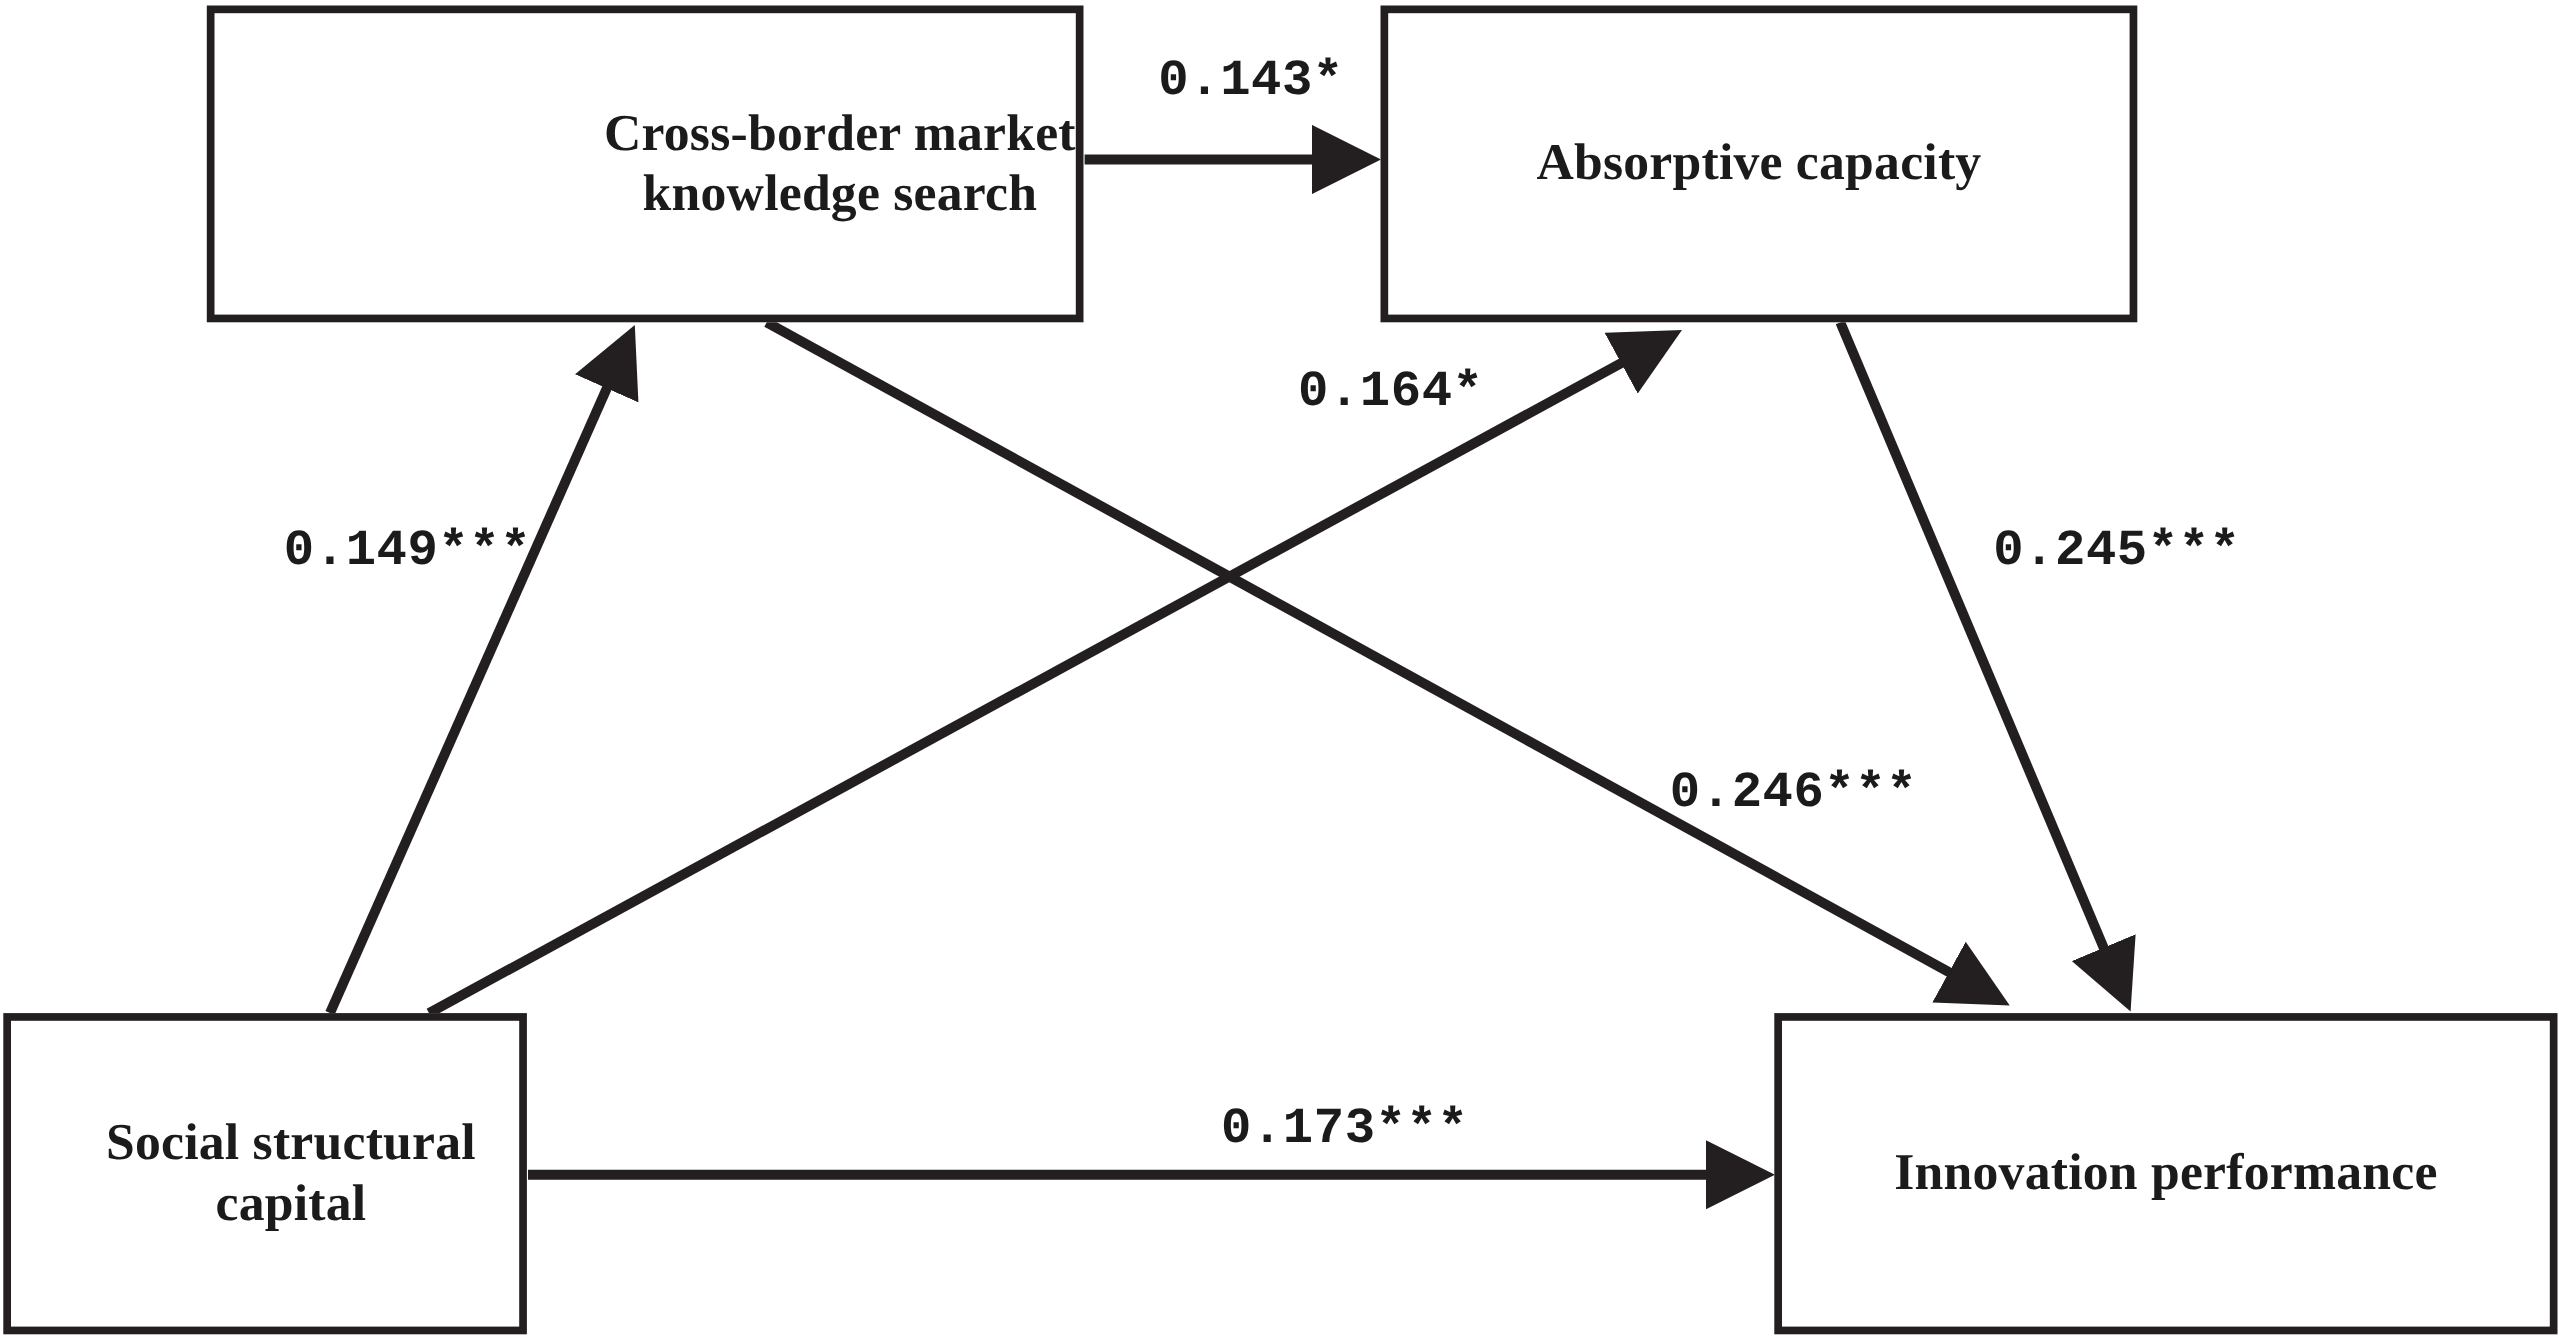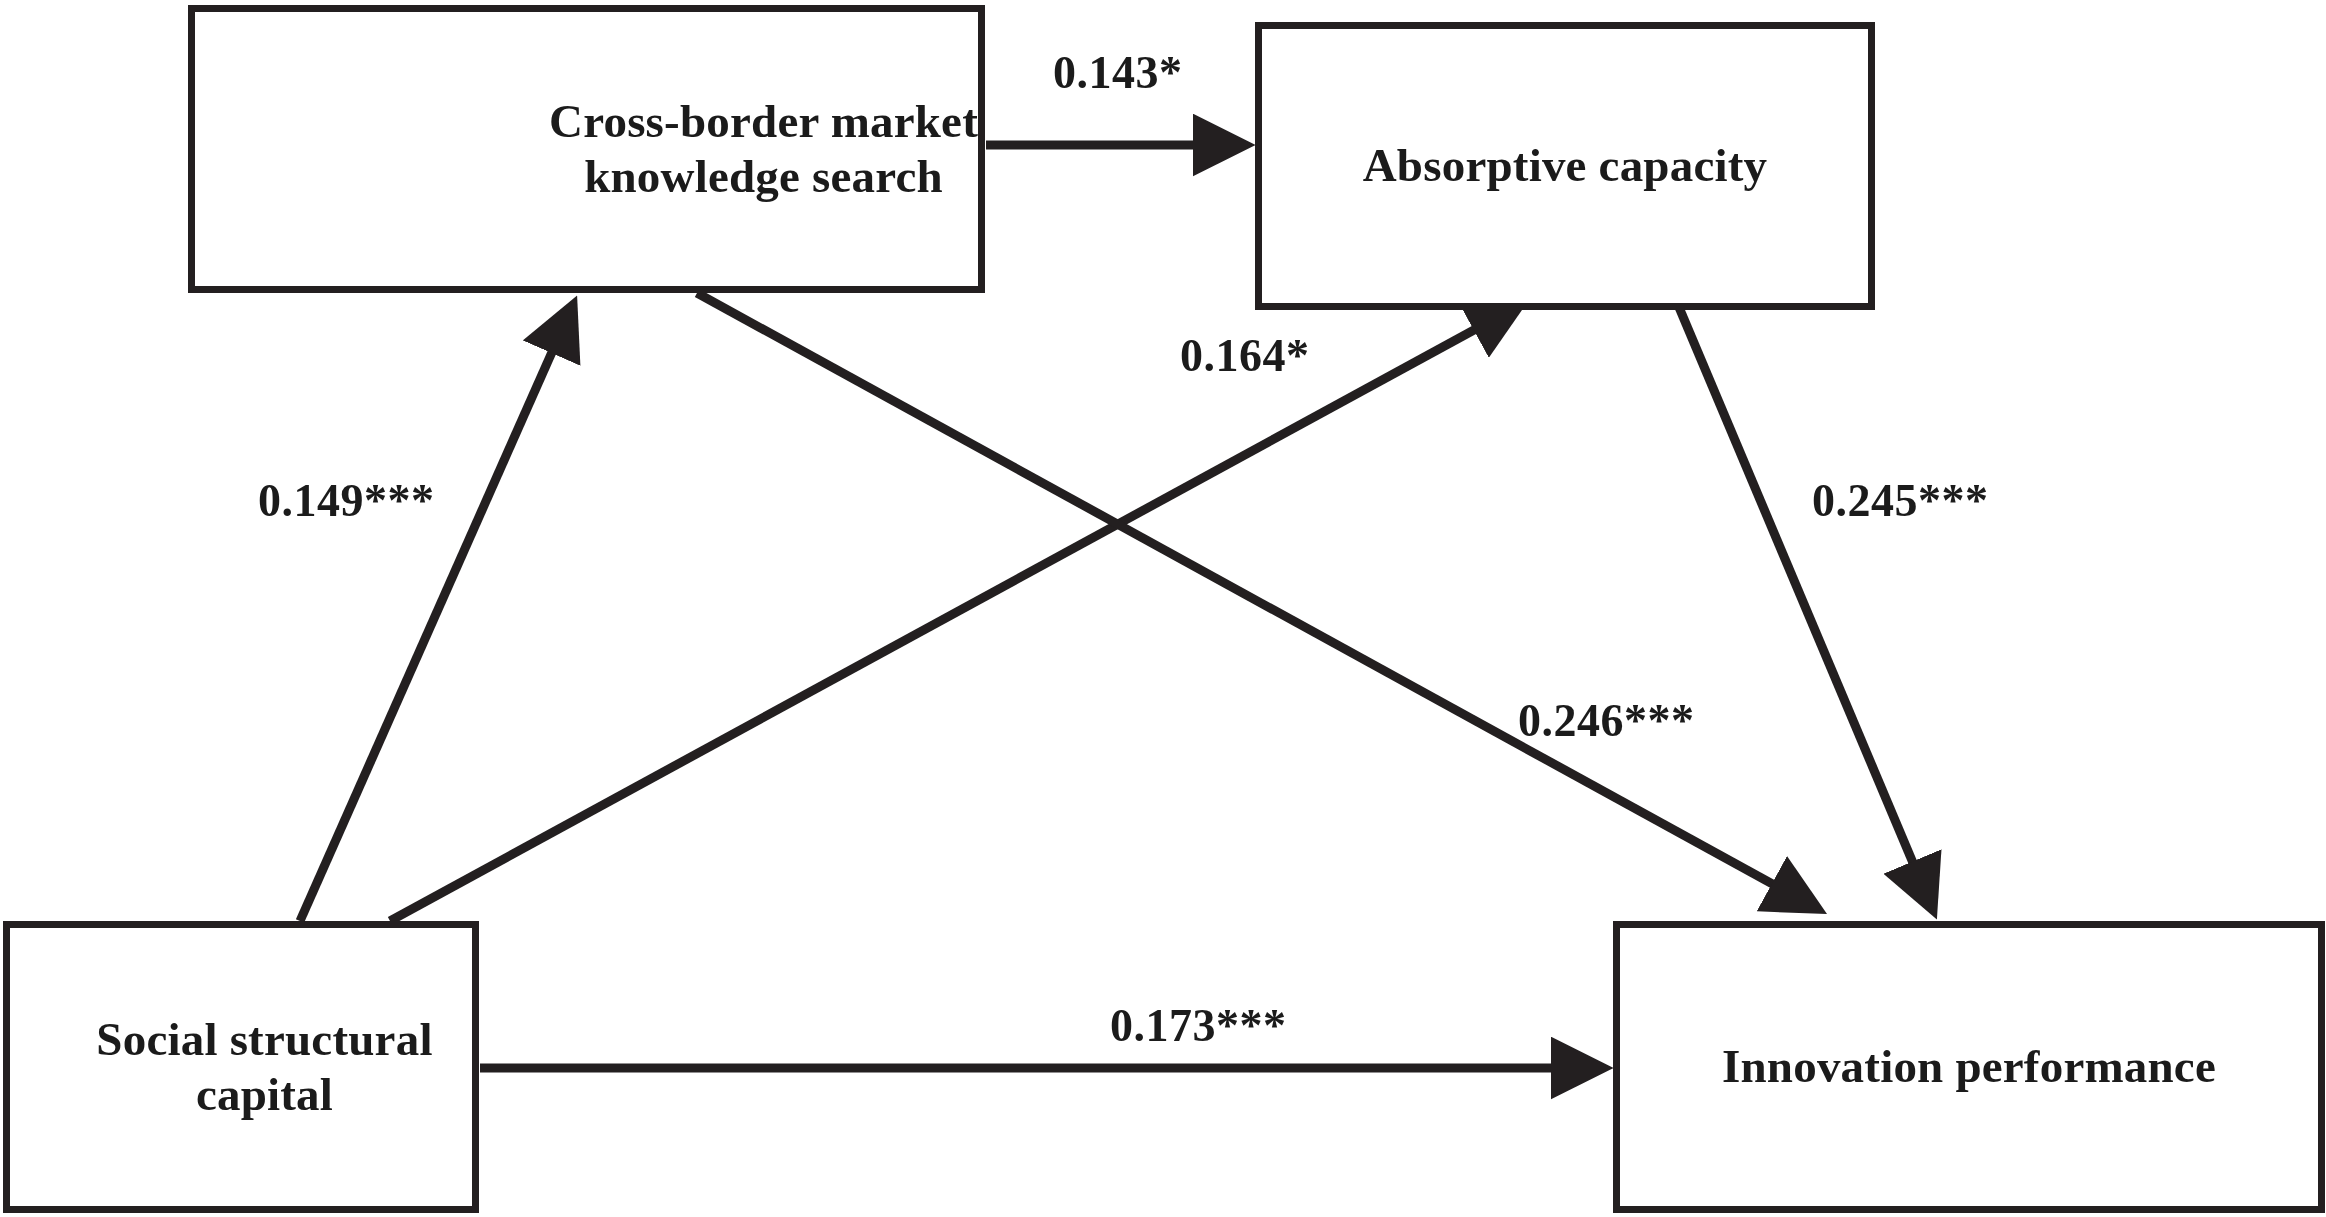--- a/index.html
+++ b/index.html
@@ -44,7 +44,7 @@
   }
   .edge-label {
     position: absolute;
-    font-family: Liberation Serif, serif;
+    font-family: Liberation Mono, monospace;
     font-weight: bold;
     font-size: 46px;
     line-height: 1;

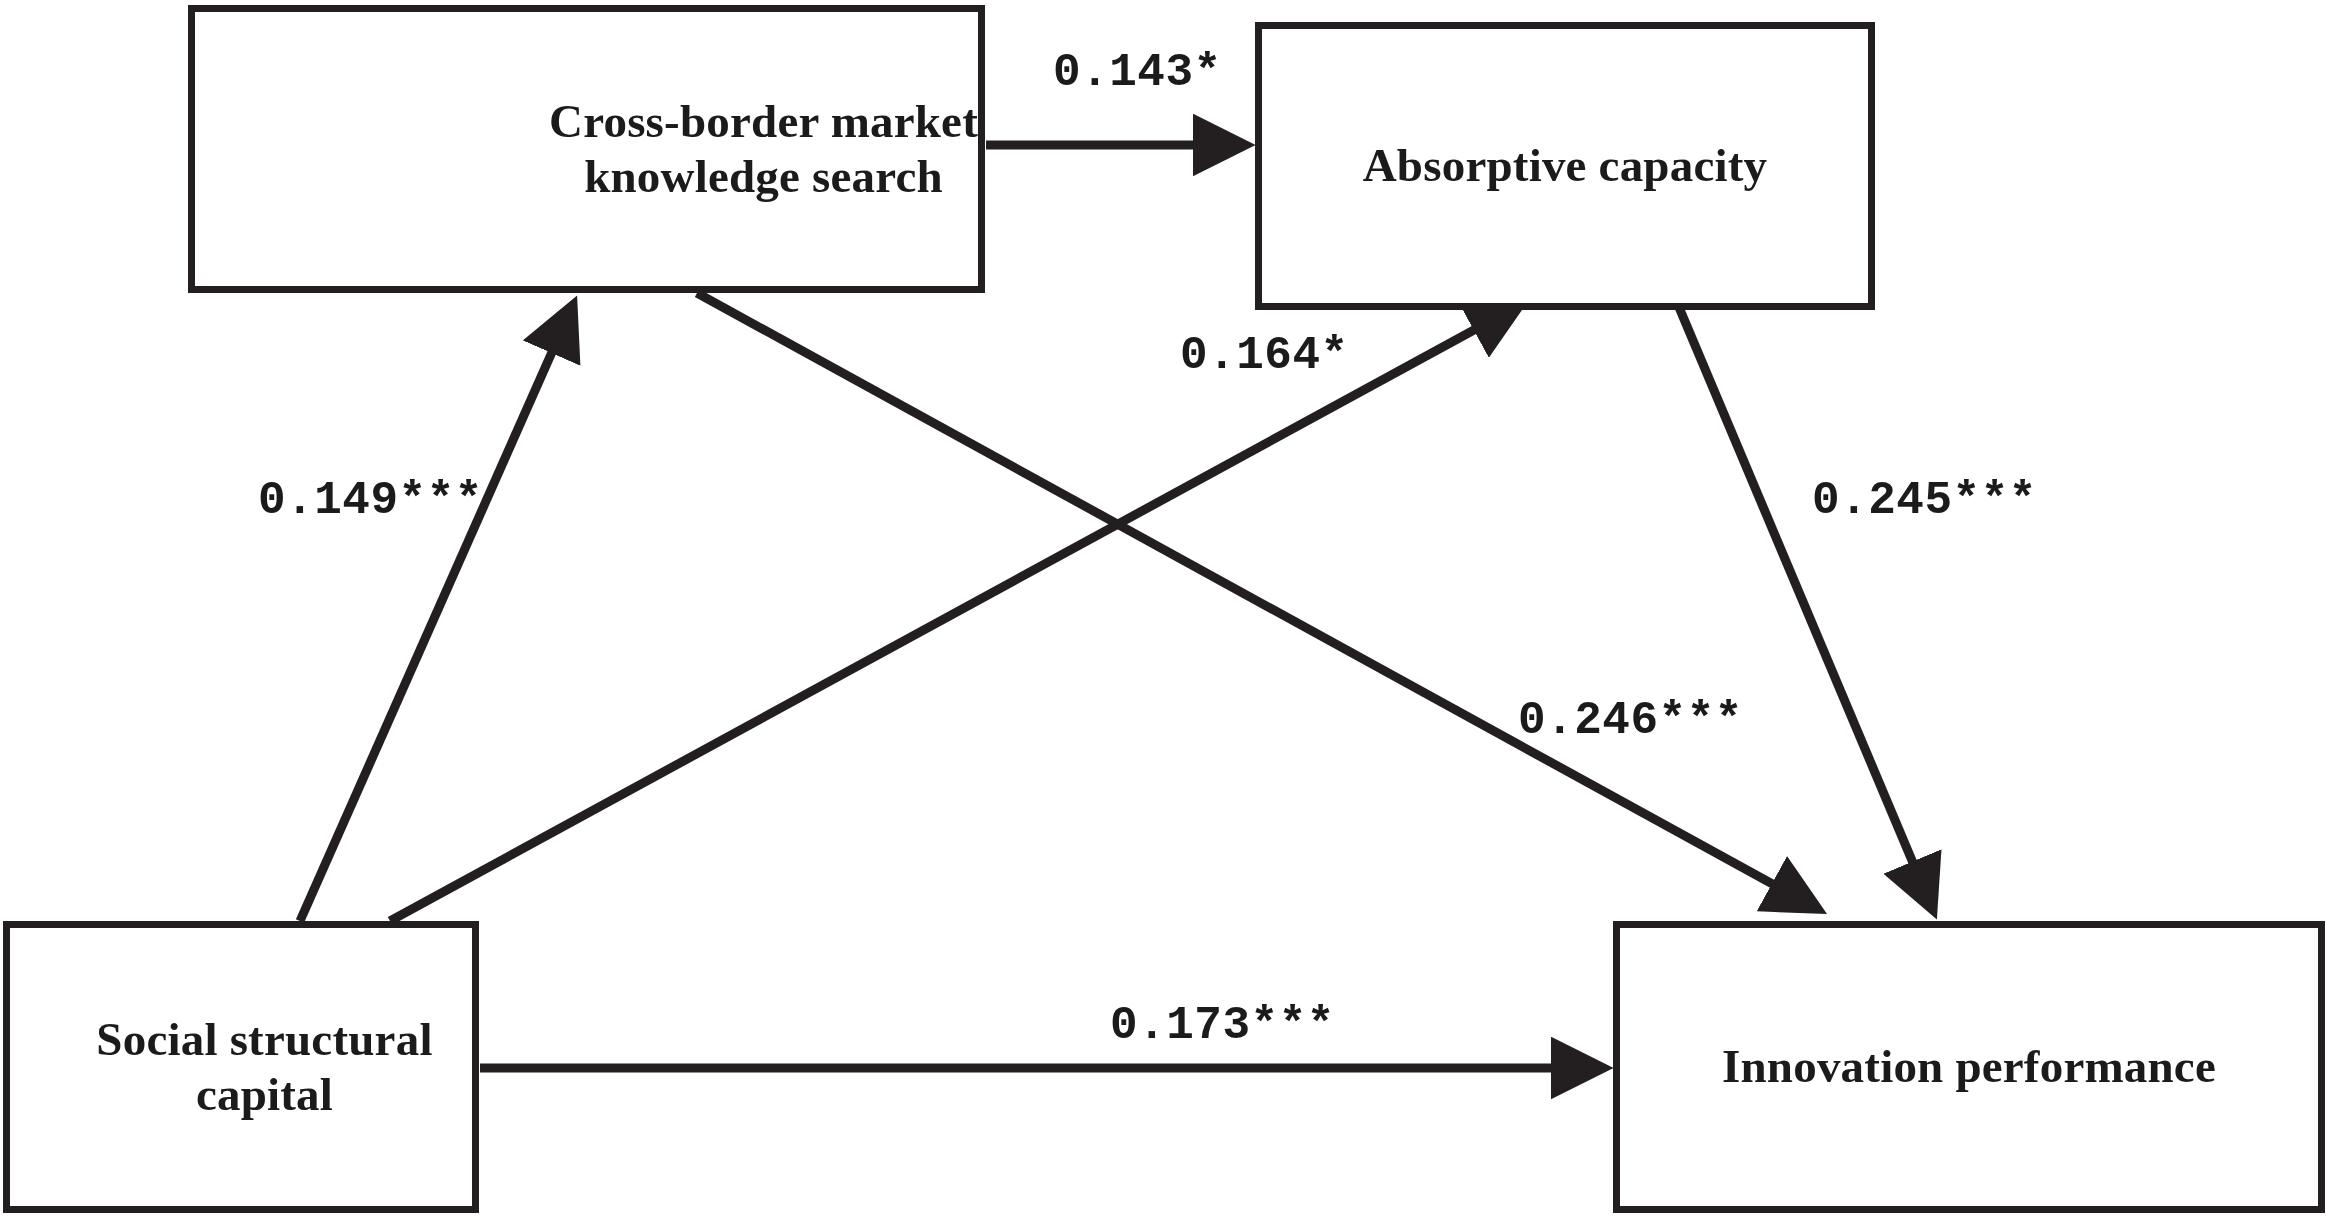--- a/index.html
+++ b/index.html
@@ -84,7 +84,7 @@
 knowledge search</span>
   </div>
 
-  <div class="node-box" style="left:1255px; top:22px; width:620px; height:288px;">
+  <div class="node-box" style="left:1255px; top:5px; width:688px; height:288px;">
     <span class="node-label">Absorptive capacity</span>
   </div>
 

